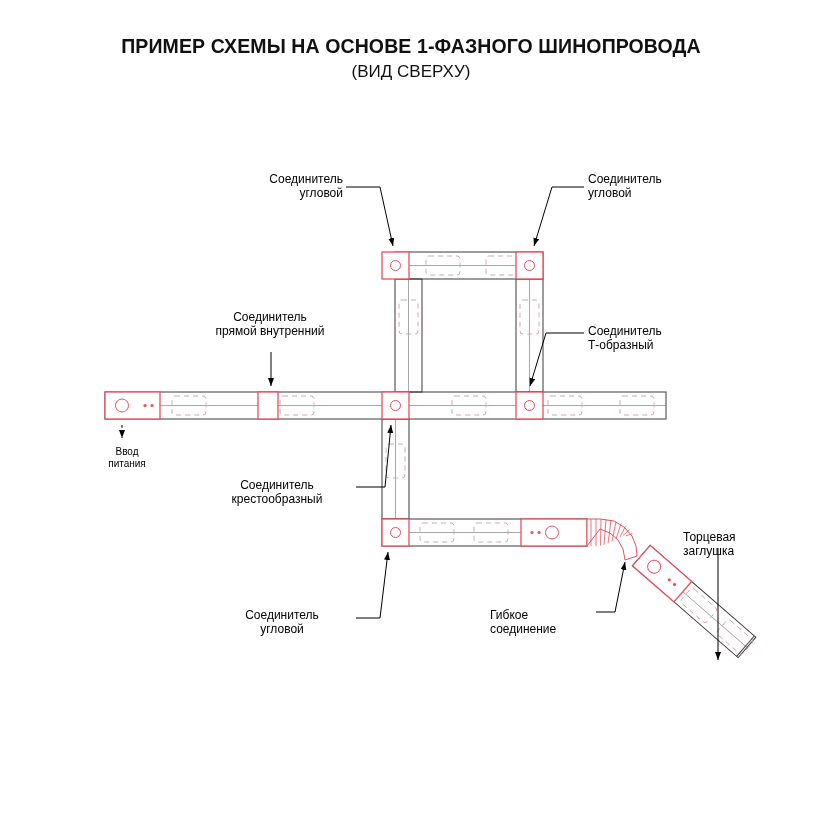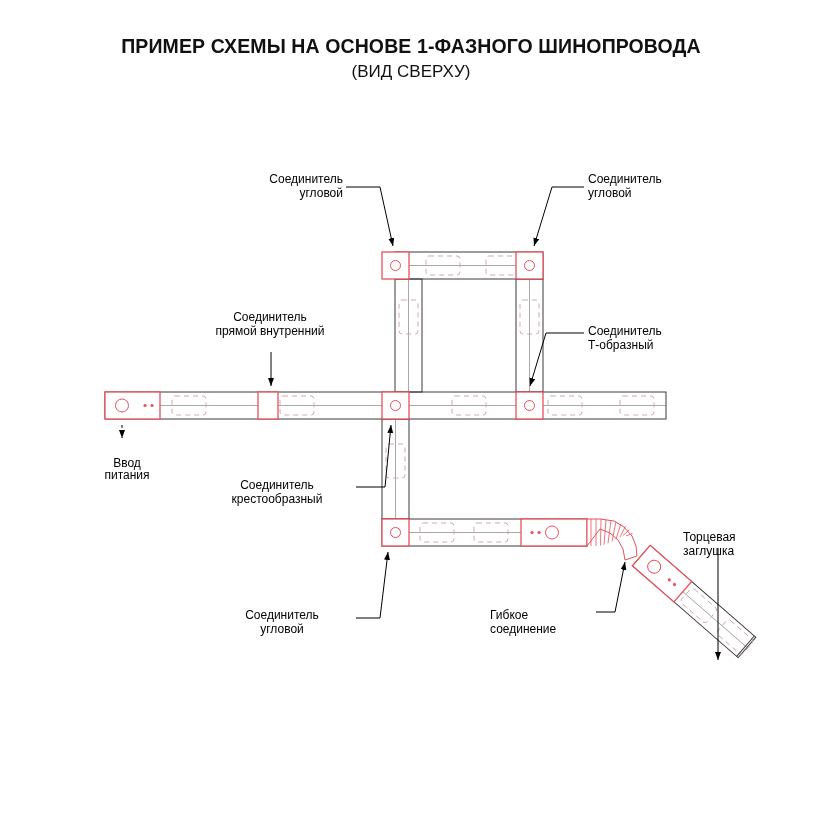--- a/index.html
+++ b/index.html
@@ -55,9 +55,8 @@
     white-space: pre-line;
   }
   .lbl.small {
-    font-size: 12px;
+    font-size: 10px;
     line-height: 11.5px;
-    margin-top: 12px;
   }
   .lbl.ta-right { text-align: right; }
   .lbl.ta-left  { text-align: left; }

